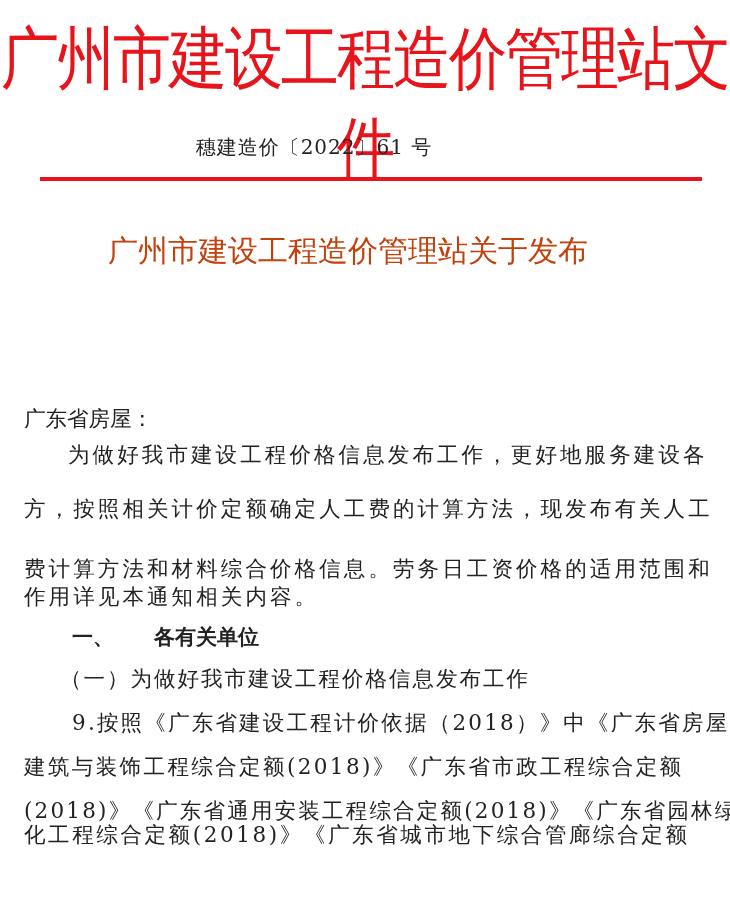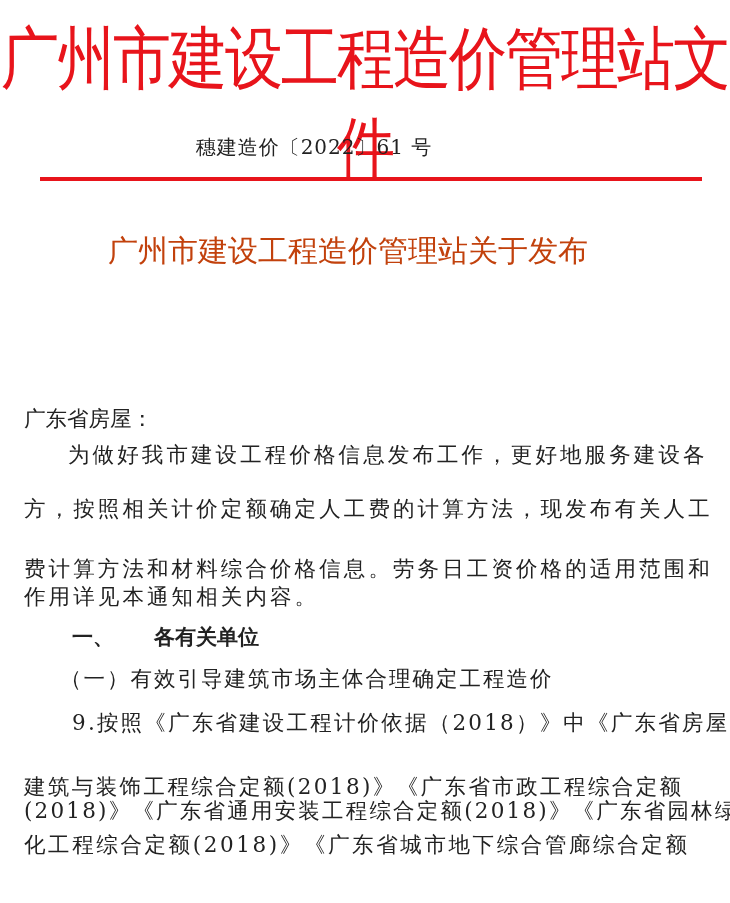--- a/index.html
+++ b/index.html
@@ -36,7 +36,7 @@
   <div class="line heading1" style="top:218px; left:48px;">一、</div>
   <div class="line heading1" style="top:218px; left:130px;">各有关单位</div>
 
-  <div class="line justify" style="top:260px; left:36px; letter-spacing:2px;">（一）有效引导建筑市场主体合理确定工程造价</div>
+  <div class="line justify" style="top:260px; left:36px; letter-spacing:2px;">（一）为做好我市建设工程价格信息发布工作</div>
 
   <div class="line justify" style="top:304px; left:48px; letter-spacing:2.2px;">9.按照《广东省建设工程计价依据（2018）》中《广东省房屋</div>
   <div class="line justify" style="top:368px; letter-spacing:2.4px;text-align:center;">建筑与装饰工程综合定额(2018)》《广东省市政工程综合定额</div>

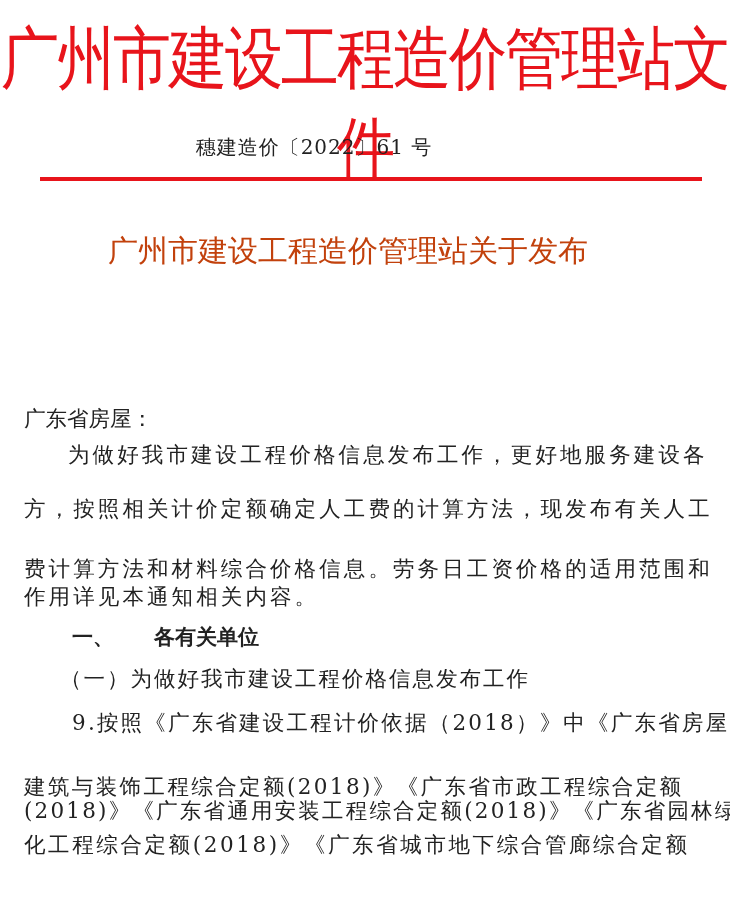--- a/index.html
+++ b/index.html
@@ -39,7 +39,7 @@
   <div class="line justify" style="top:260px; left:36px; letter-spacing:2px;">（一）为做好我市建设工程价格信息发布工作</div>
 
   <div class="line justify" style="top:304px; left:48px; letter-spacing:2.2px;">9.按照《广东省建设工程计价依据（2018）》中《广东省房屋</div>
-  <div class="line justify" style="top:368px; letter-spacing:2.4px;text-align:center;">建筑与装饰工程综合定额(2018)》《广东省市政工程综合定额</div>
+  <div class="line justify" style="top:348px; letter-spacing:2.4px;text-align:center;">建筑与装饰工程综合定额(2018)》《广东省市政工程综合定额</div>
   <div class="line justify" style="top:392px; letter-spacing:2.2px;">(2018)》《广东省通用安装工程综合定额(2018)》《广东省园林绿</div>
   <div class="line justify" style="top:426px; letter-spacing:2.6px;">化工程综合定额(2018)》《广东省城市地下综合管廊综合定额</div>
 </div>

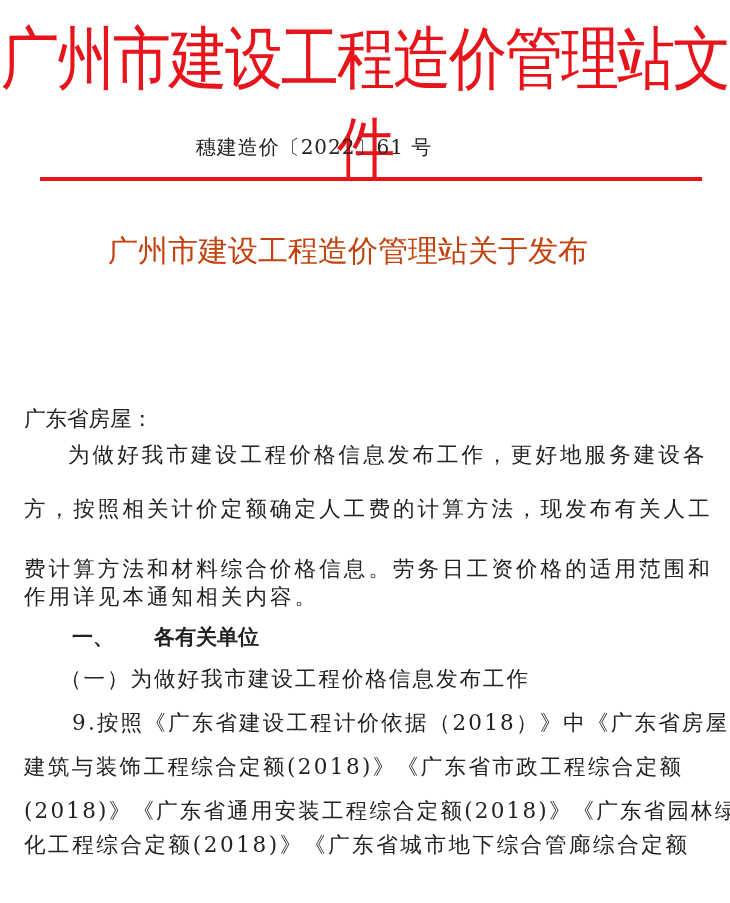--- a/index.html
+++ b/index.html
@@ -41,7 +41,7 @@
   <div class="line justify" style="top:304px; left:48px; letter-spacing:2.2px;">9.按照《广东省建设工程计价依据（2018）》中《广东省房屋</div>
   <div class="line justify" style="top:348px; letter-spacing:2.4px;text-align:center;">建筑与装饰工程综合定额(2018)》《广东省市政工程综合定额</div>
   <div class="line justify" style="top:392px; letter-spacing:2.2px;">(2018)》《广东省通用安装工程综合定额(2018)》《广东省园林绿</div>
-  <div class="line justify" style="top:426px; letter-spacing:2.6px;">化工程综合定额(2018)》《广东省城市地下综合管廊综合定额</div>
+  <div class="line justify" style="top:416px; letter-spacing:2.6px;">化工程综合定额(2018)》《广东省城市地下综合管廊综合定额</div>
 </div>
 
 </body></html>

